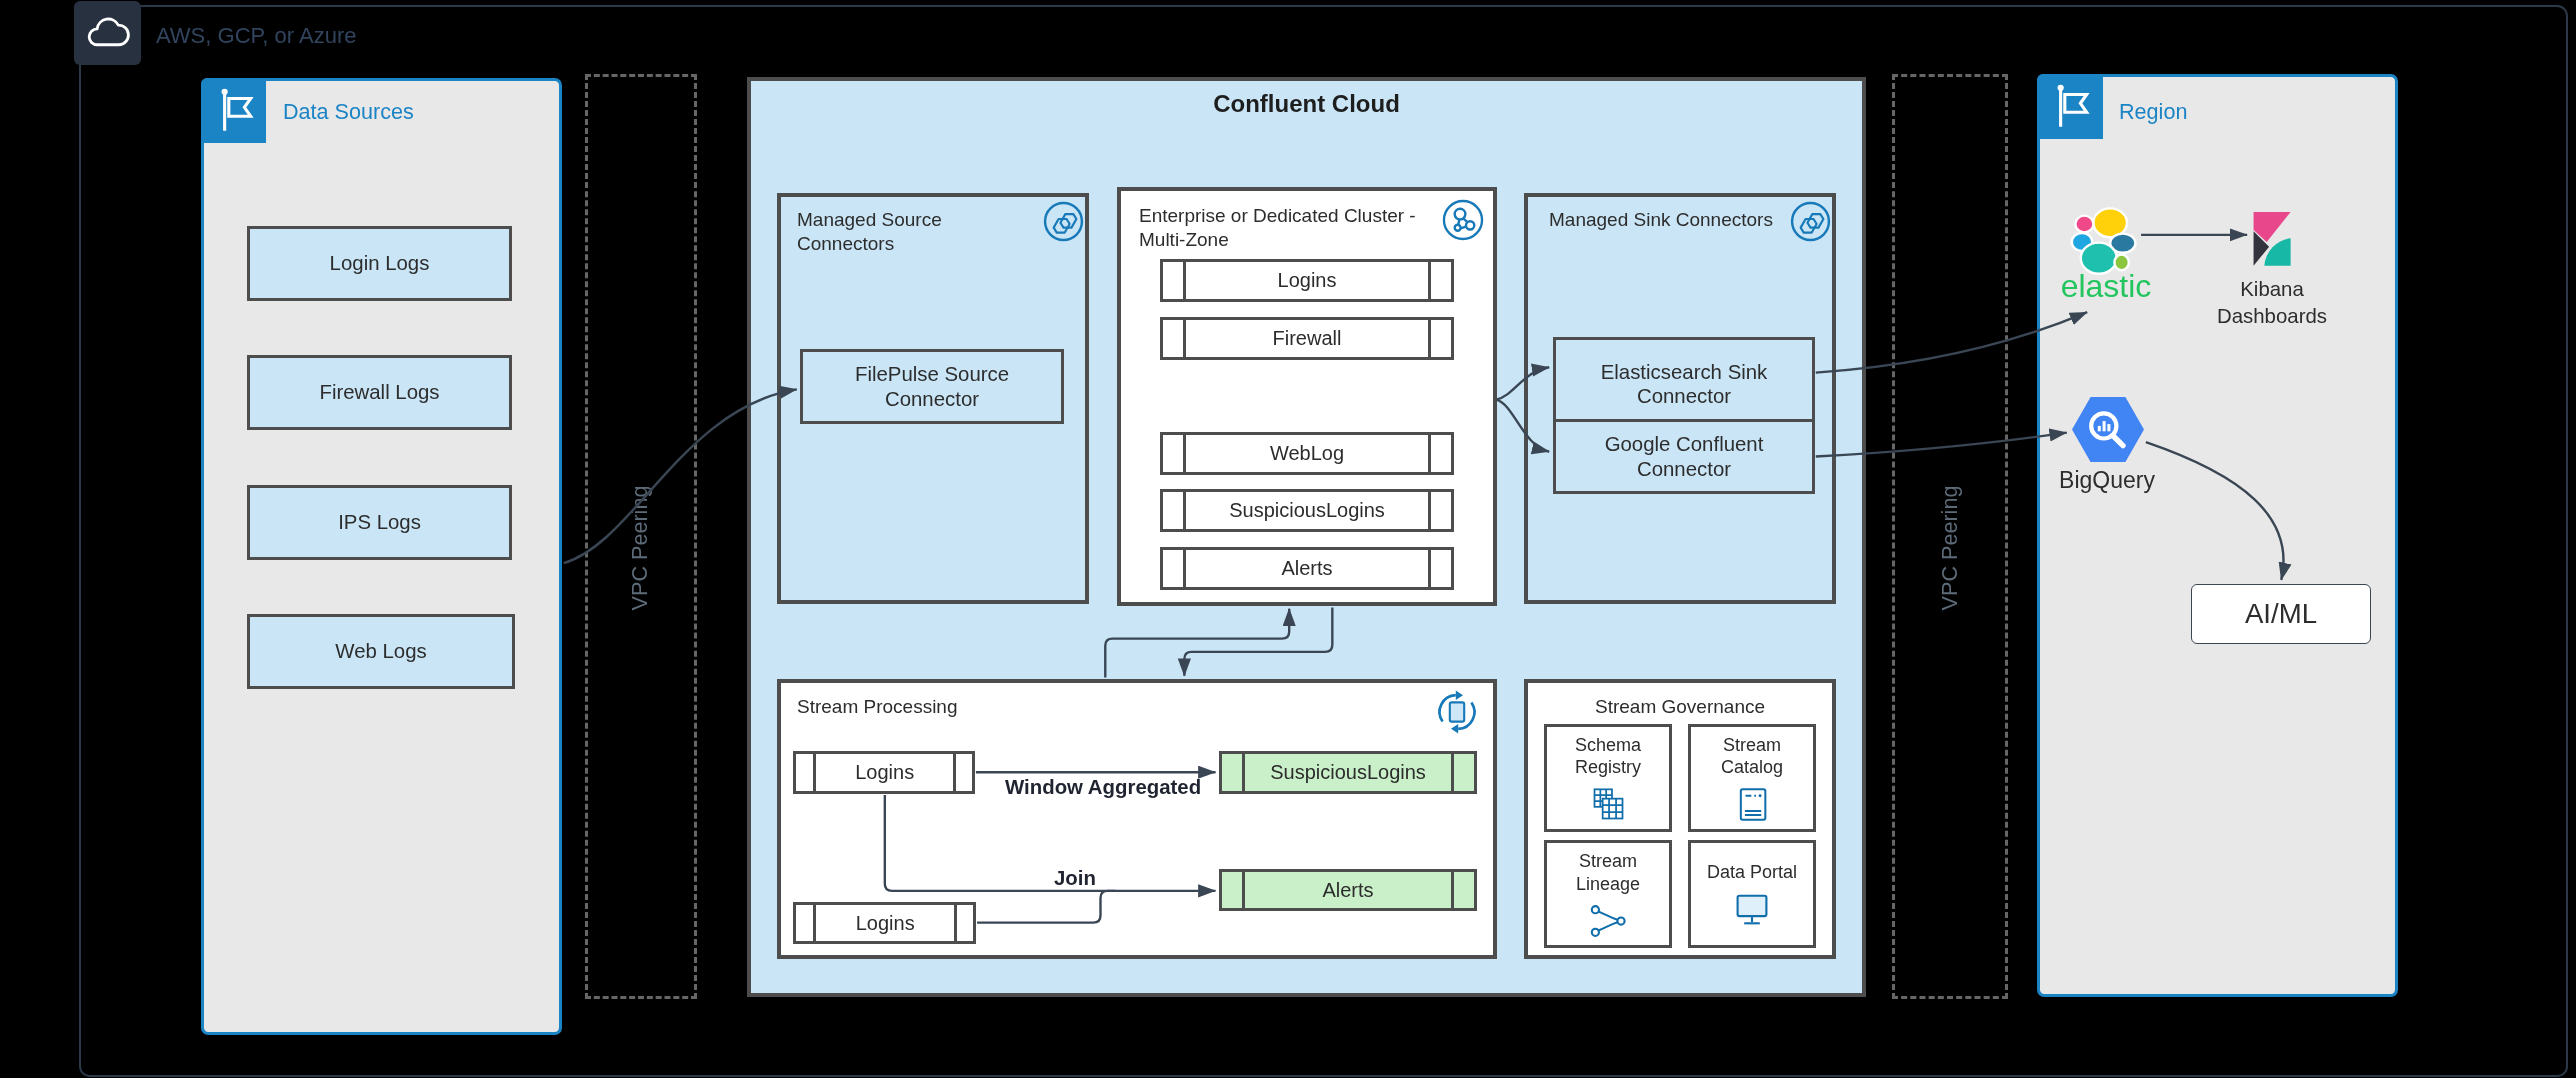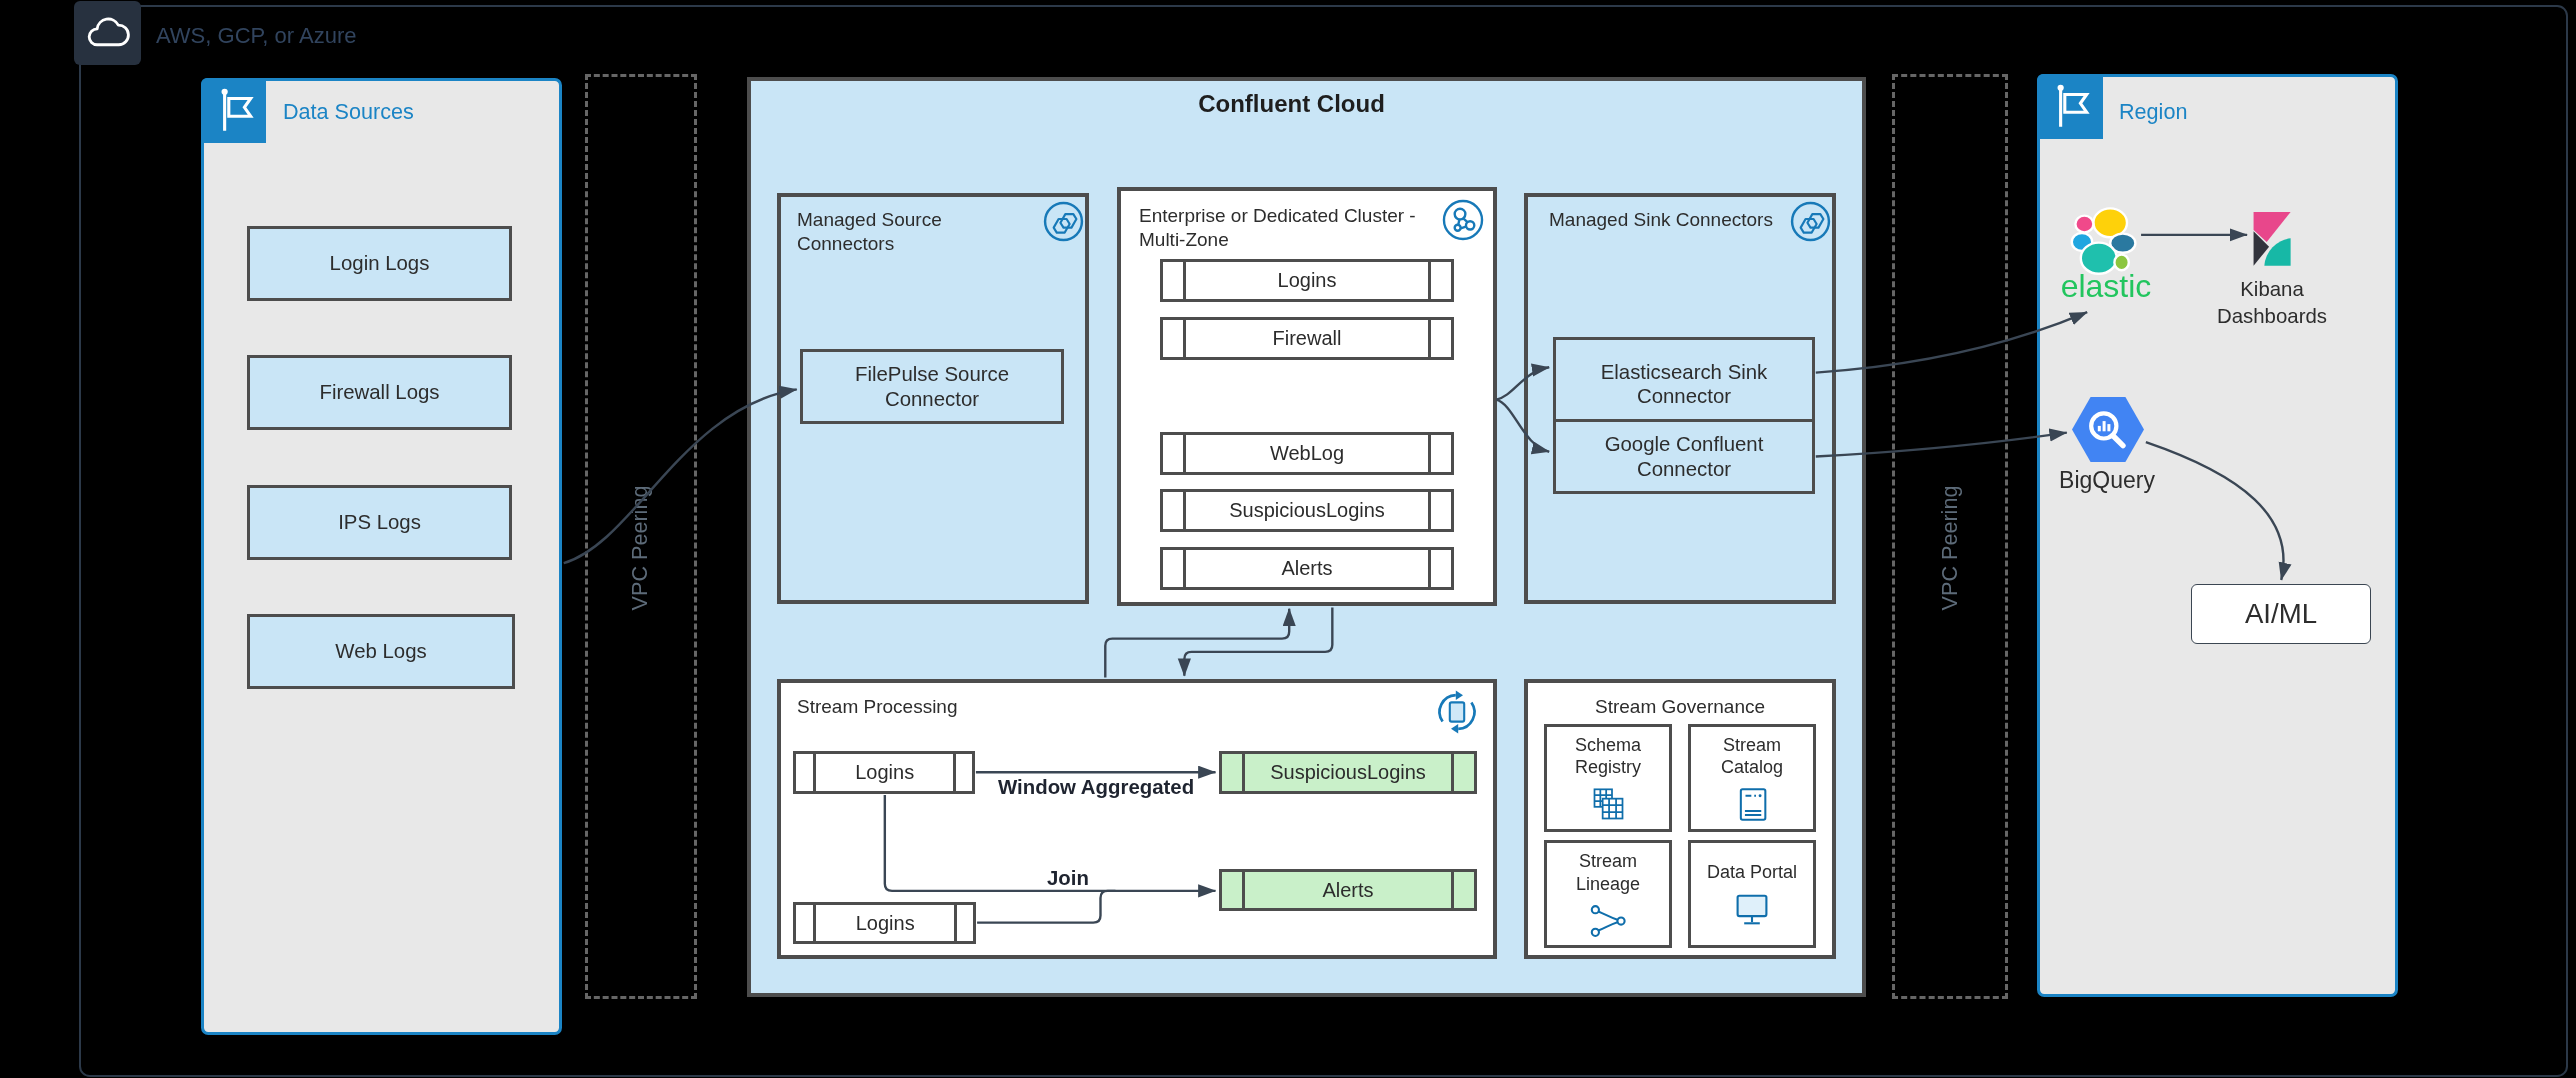--- a/index.html
+++ b/index.html
@@ -64,7 +64,7 @@
   <div class="abs vpc-label" style="left:640px;top:548px;">VPC Peering</div>
 
   <div class="abs cc" style="left:747px;top:77px;width:1119px;height:920px;"></div>
-  <div class="abs dark-text" style="left:732px;top:90px;width:1119px;text-align:center;font-size:24px;font-weight:bold;">Confluent Cloud</div>
+  <div class="abs dark-text" style="left:747px;top:90px;width:1119px;text-align:center;font-size:24px;font-weight:bold;">Confluent Cloud</div>
 
   <div class="abs section-blue" style="left:777px;top:193px;width:312px;height:411px;"></div>
   <div class="abs sec-title" style="left:797px;top:208px;width:246px;">Managed Source Connectors</div>

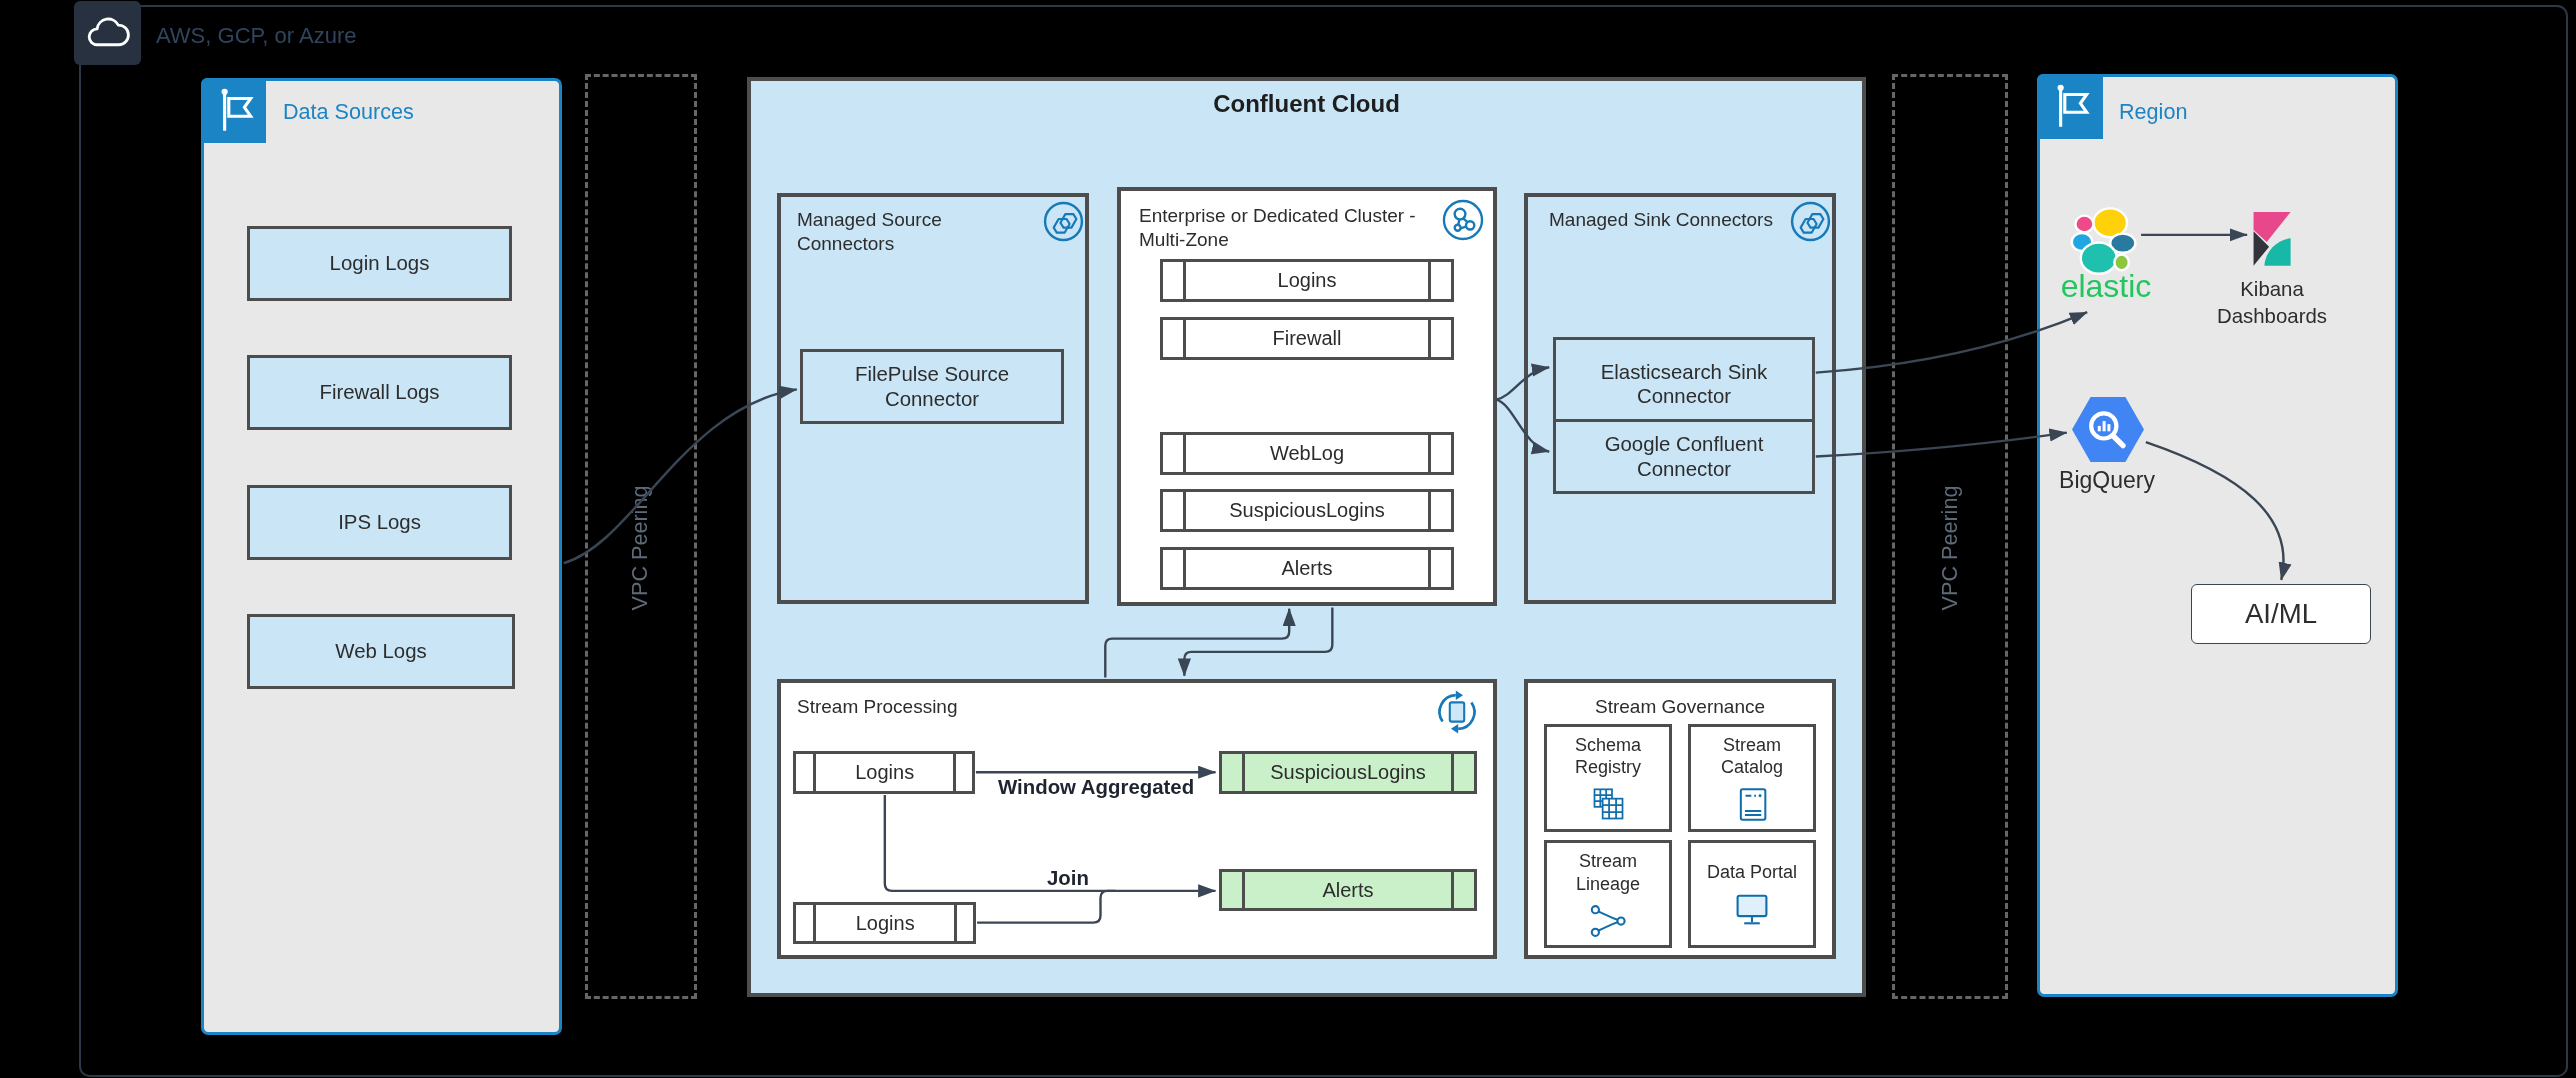--- a/index.html
+++ b/index.html
@@ -23,7 +23,7 @@
   .topic.green{background:#c9f0c9;}
   .gov-cell{background:#fff;border:3.6px solid #4d4d4d;display:flex;flex-direction:column;align-items:center;justify-content:center;gap:8.4px;}
   .gov-label{font-size:18px;color:#2d2d2d;text-align:center;line-height:1.25;}
-  .edge-label{font-size:20.4px;font-weight:bold;color:#1f2430;white-space:nowrap;}
+  .edge-label{font-size:20.4px;font-weight:bold;color:#1f2430;white-space:nowrap;margin-left:7px;}
   .dark-text{color:#1e1e1e;}
   svg{display:block;}
 </style>

